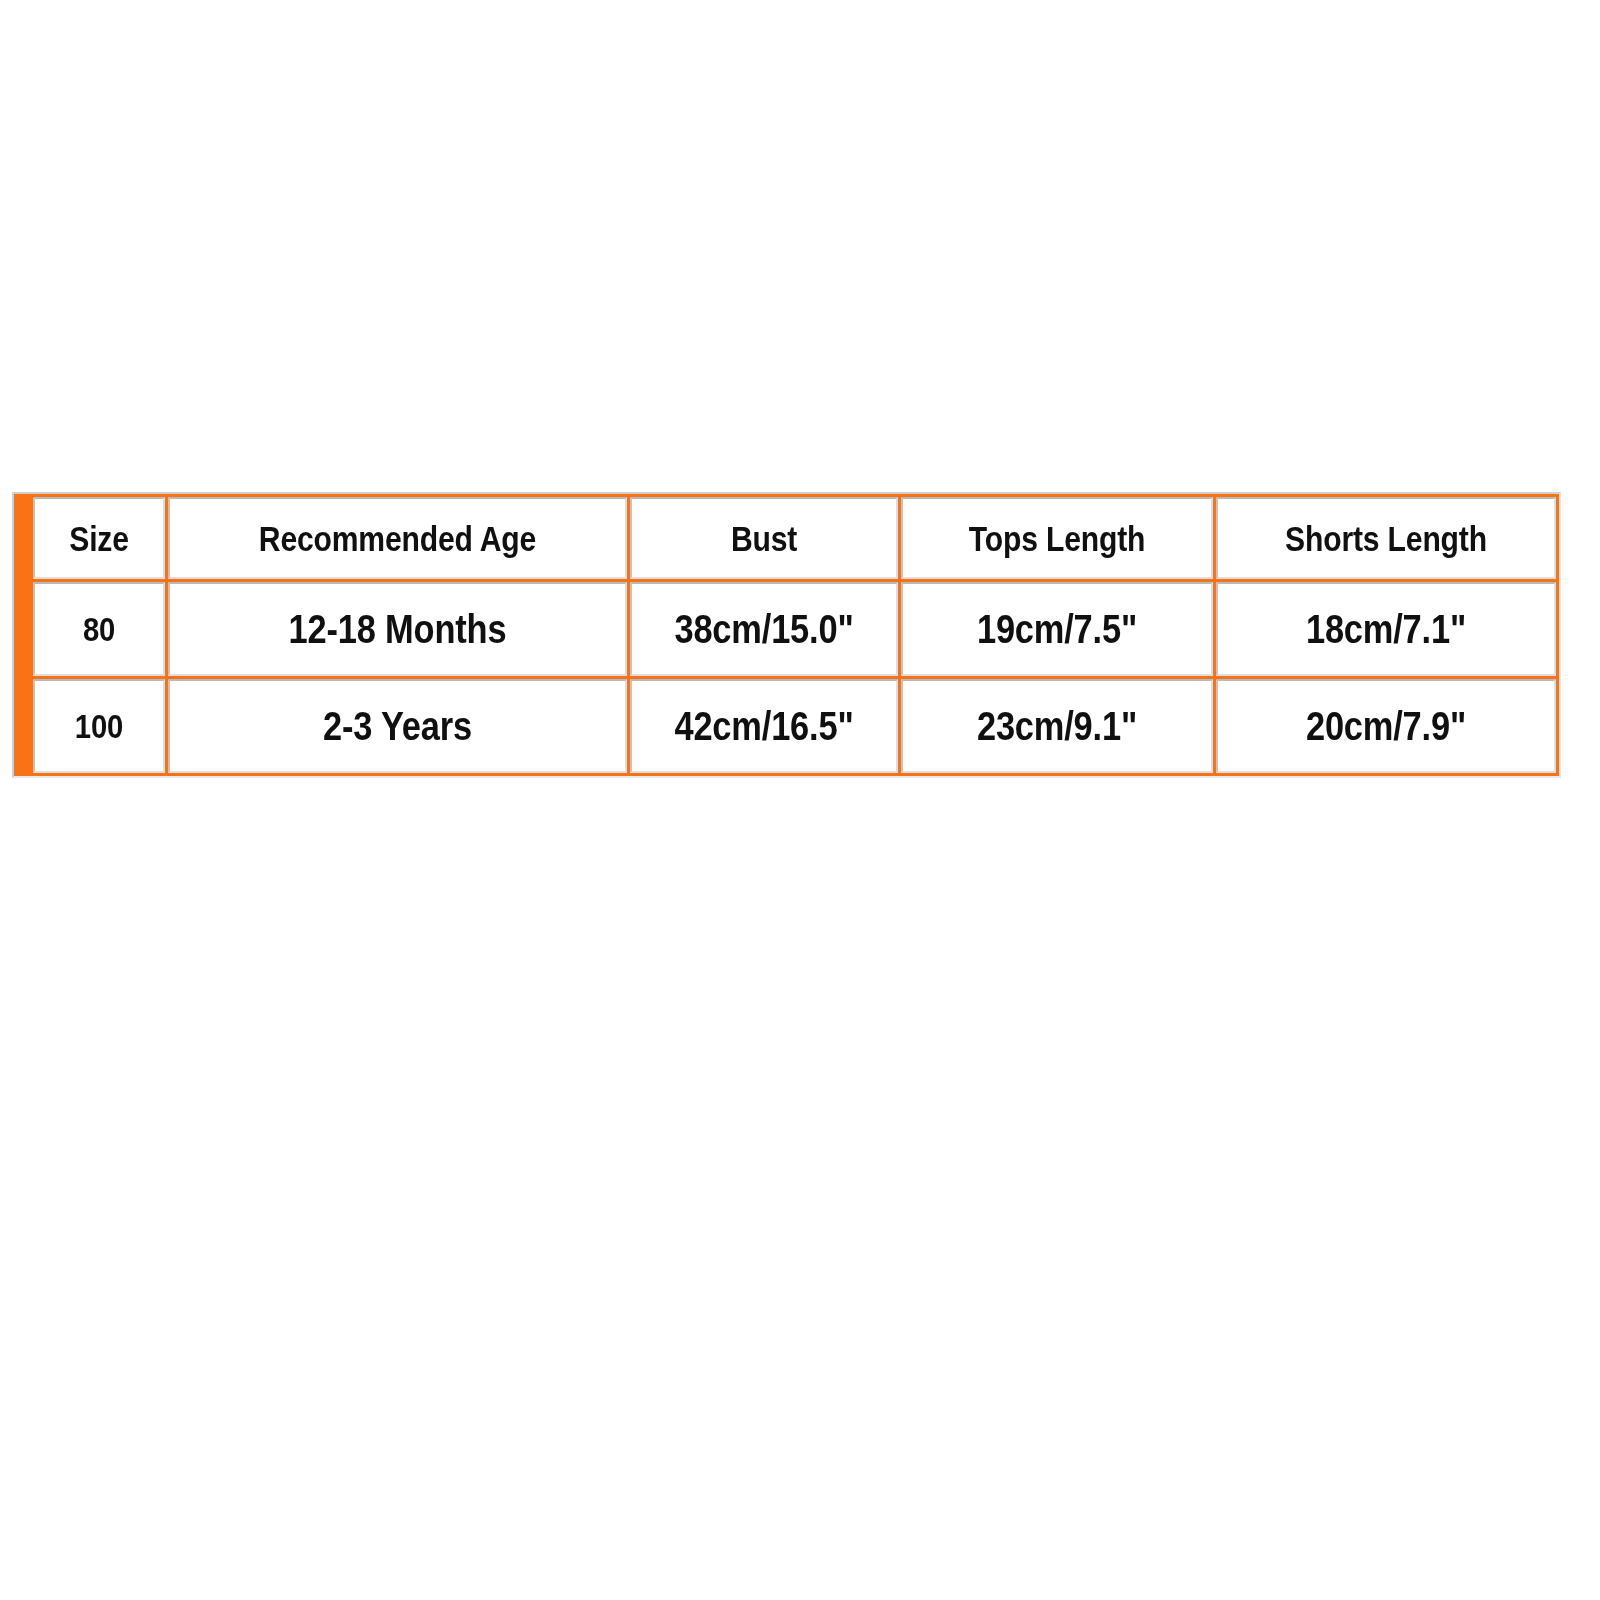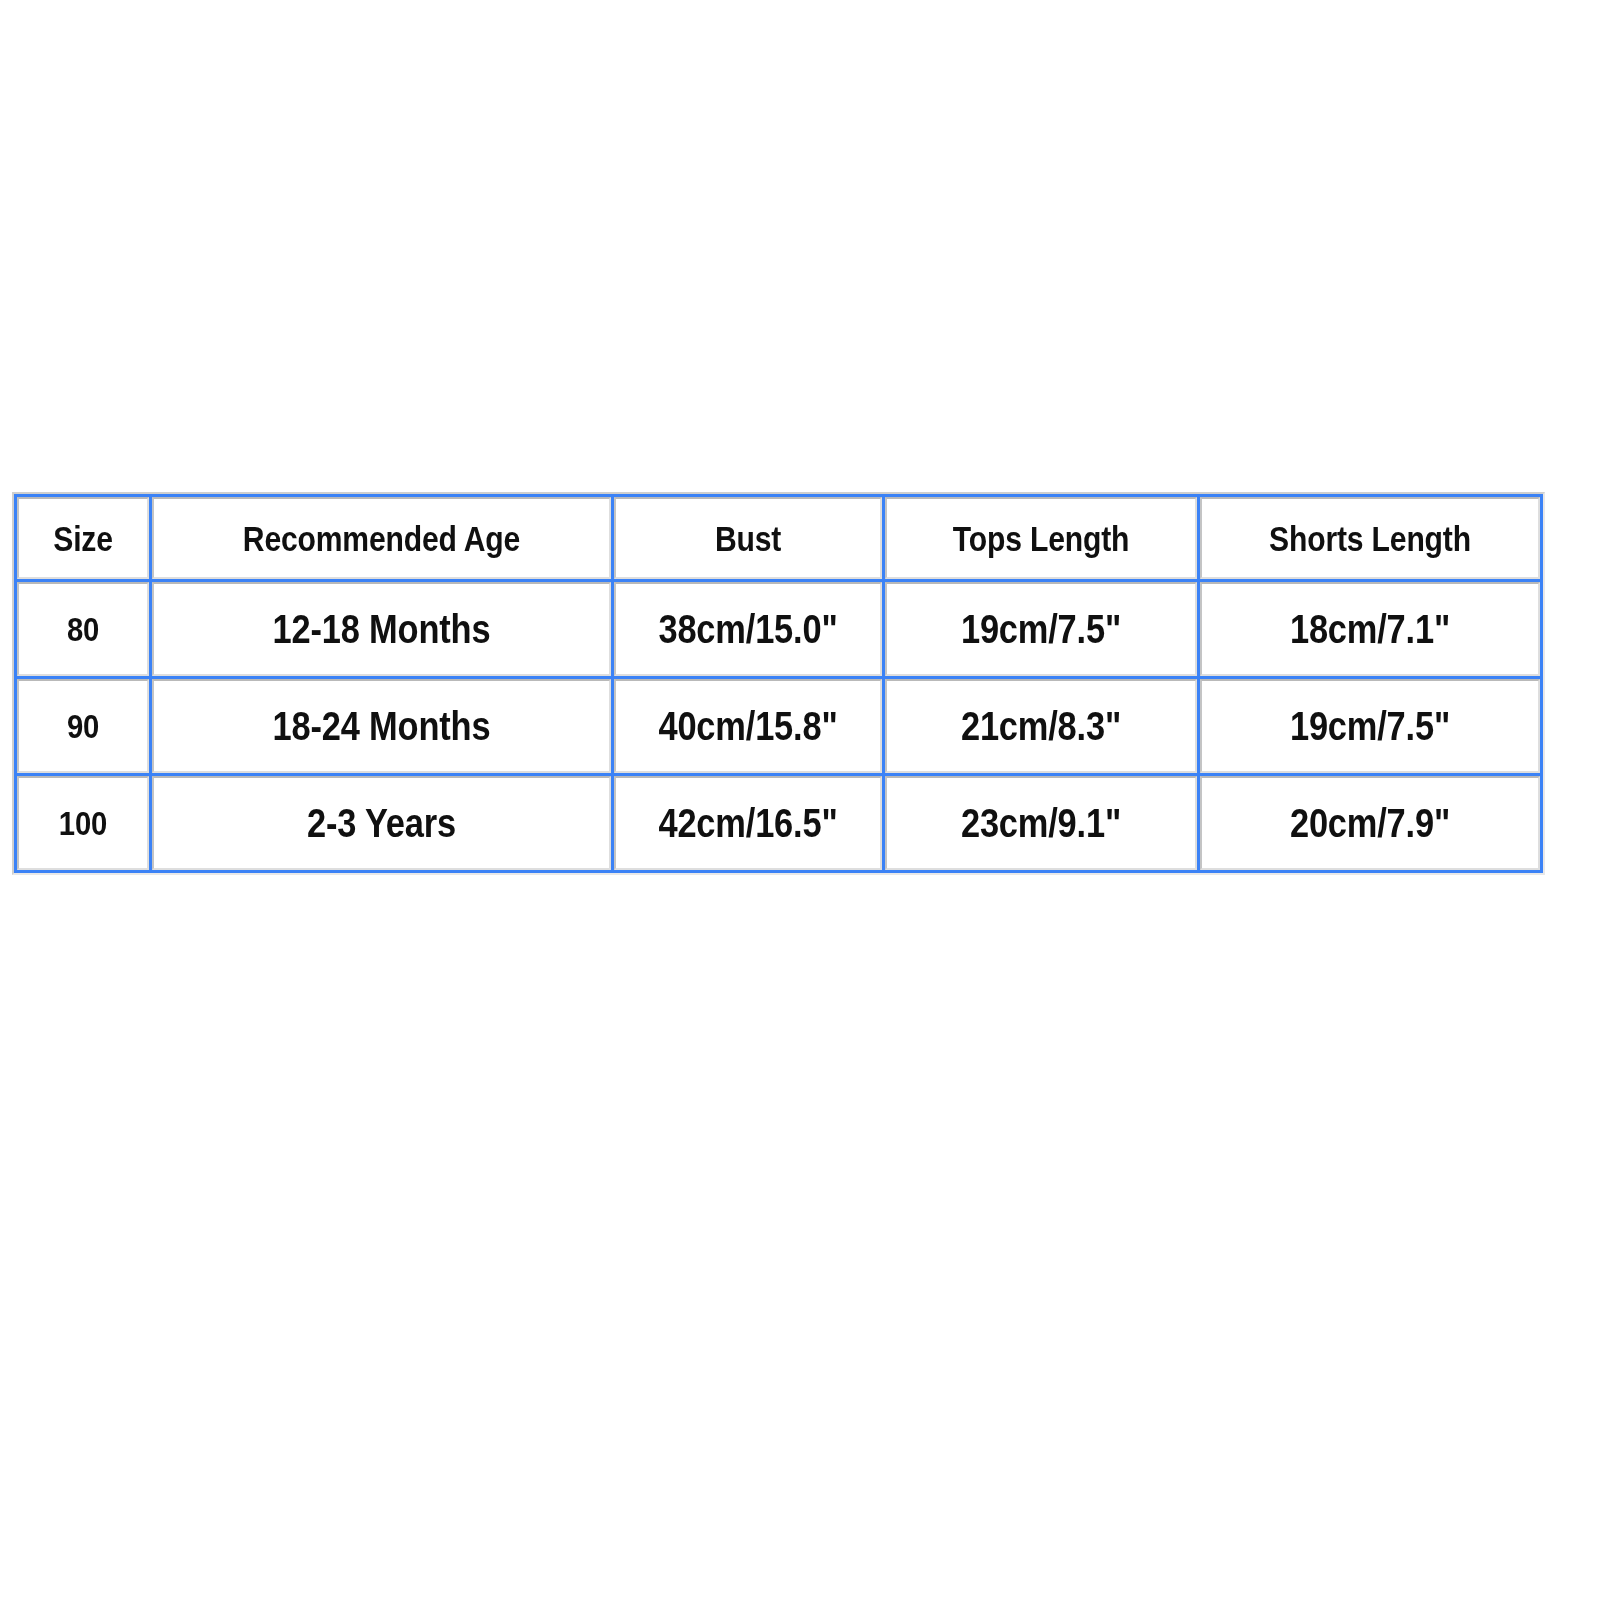--- a/index.html
+++ b/index.html
@@ -26,13 +26,14 @@
     width: 100%;
     border-collapse: separate;
     border-spacing: 3px;
-    background: #3b82f6;
+    background: #f97316;
     border: 2px solid #d9d9d9;
     border-top-color: #cfcfcf;
     border-left-color: #cfcfcf;
     border-right-color: #e8e8e8;
     border-bottom-color: #e8e8e8;
     table-layout: fixed;
+    padding-left: 16px;
   }
 
   table.size-chart col.c-size        { width: 132px; }

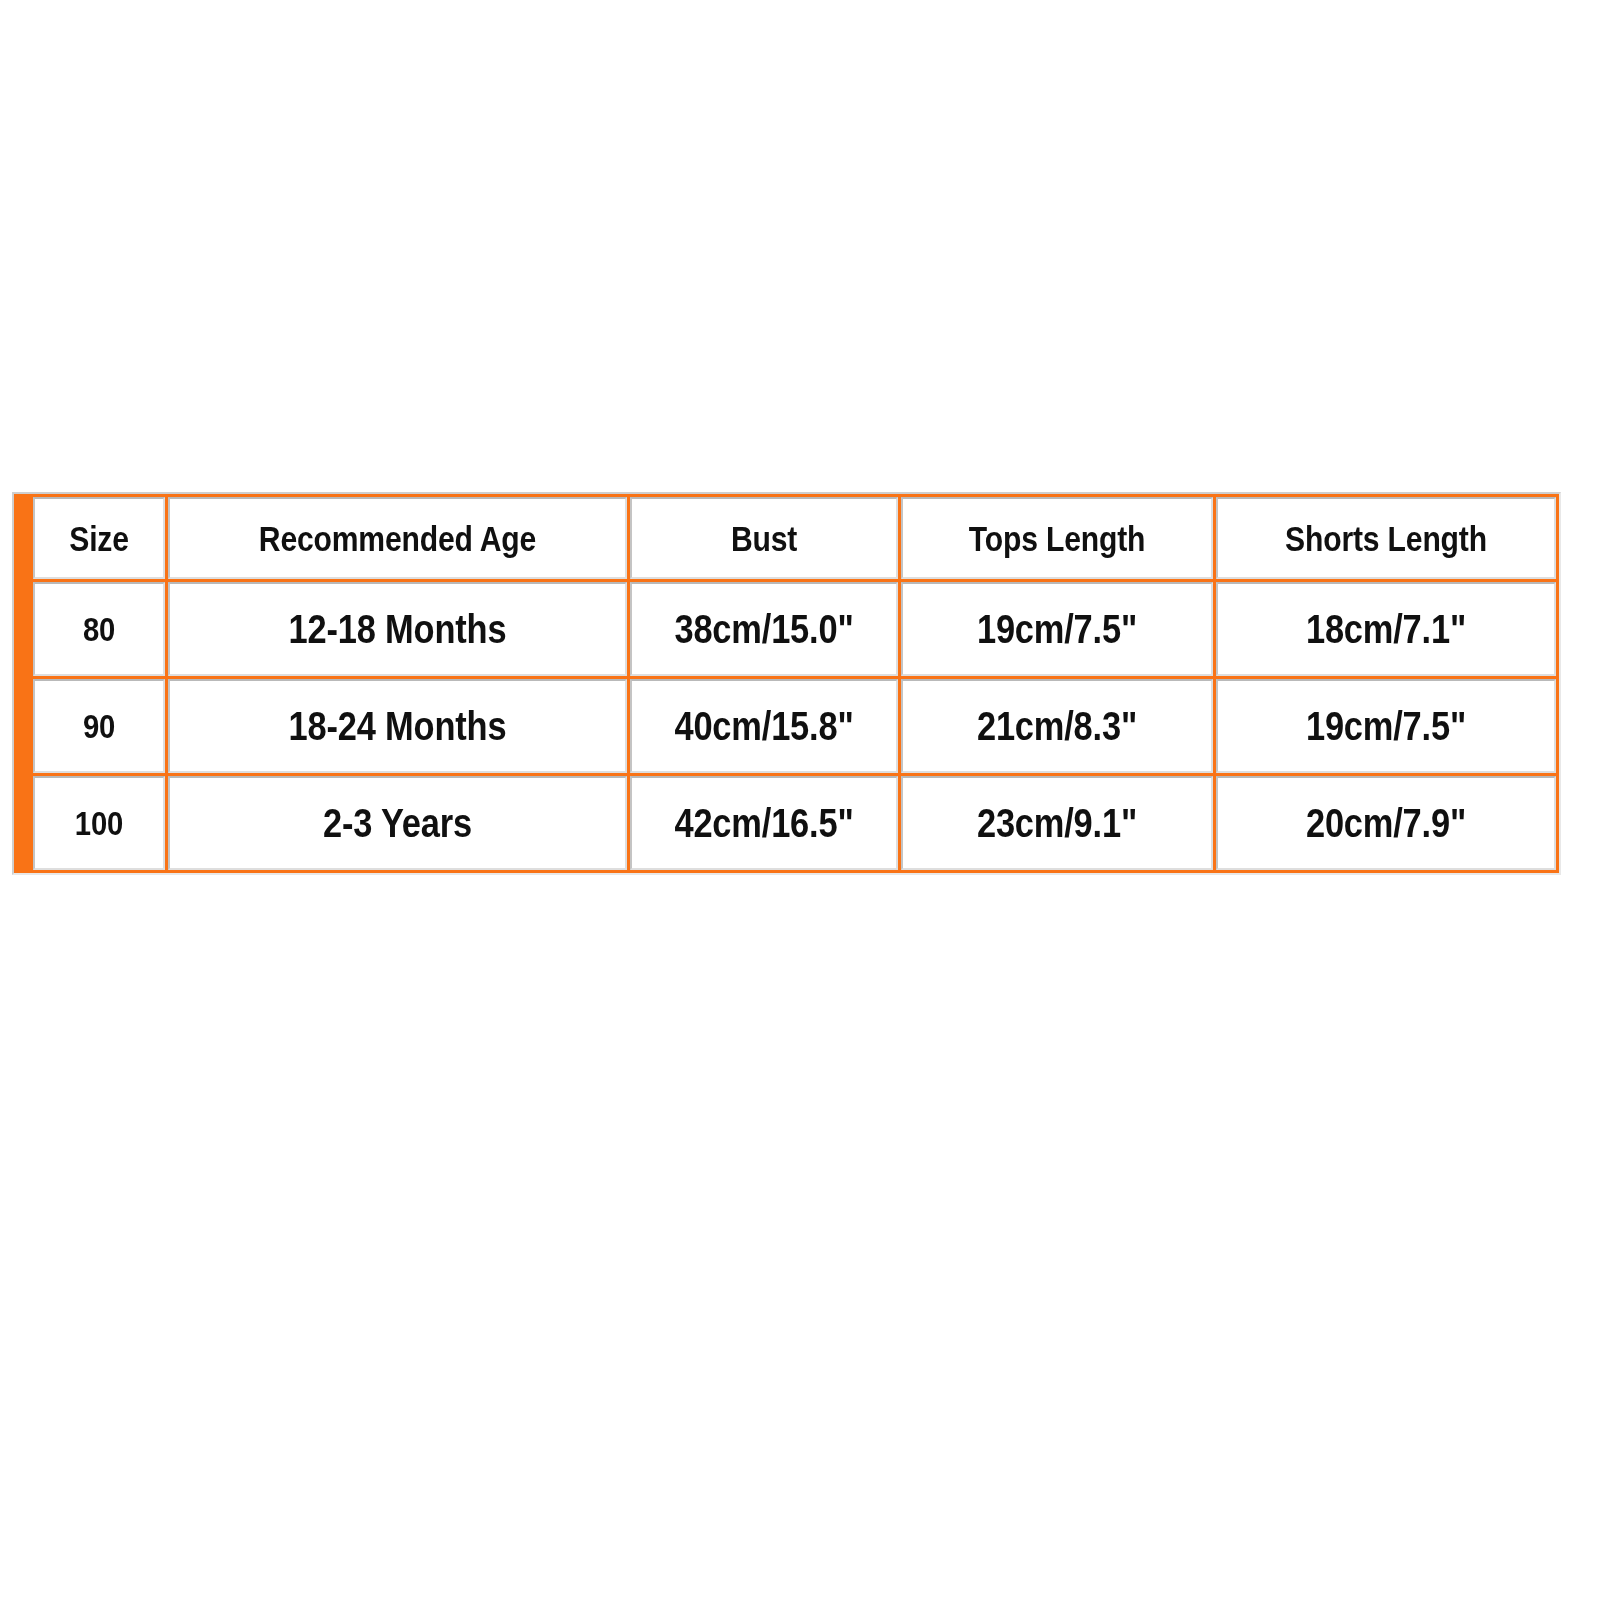--- a/index.html
+++ b/index.html
@@ -134,23 +134,6 @@
         </td>
       </tr>
 
-      <tr>
-        <td class="col-size">
-          <span class="cell-text">90</span>
-        </td>
-        <td>
-          <span class="cell-text">18-24 Months</span>
-        </td>
-        <td>
-          <span class="cell-text">40cm/15.8"</span>
-        </td>
-        <td>
-          <span class="cell-text">21cm/8.3"</span>
-        </td>
-        <td>
-          <span class="cell-text">19cm/7.5"</span>
-        </td>
-      </tr>
 
       <tr>
         <td class="col-size">

